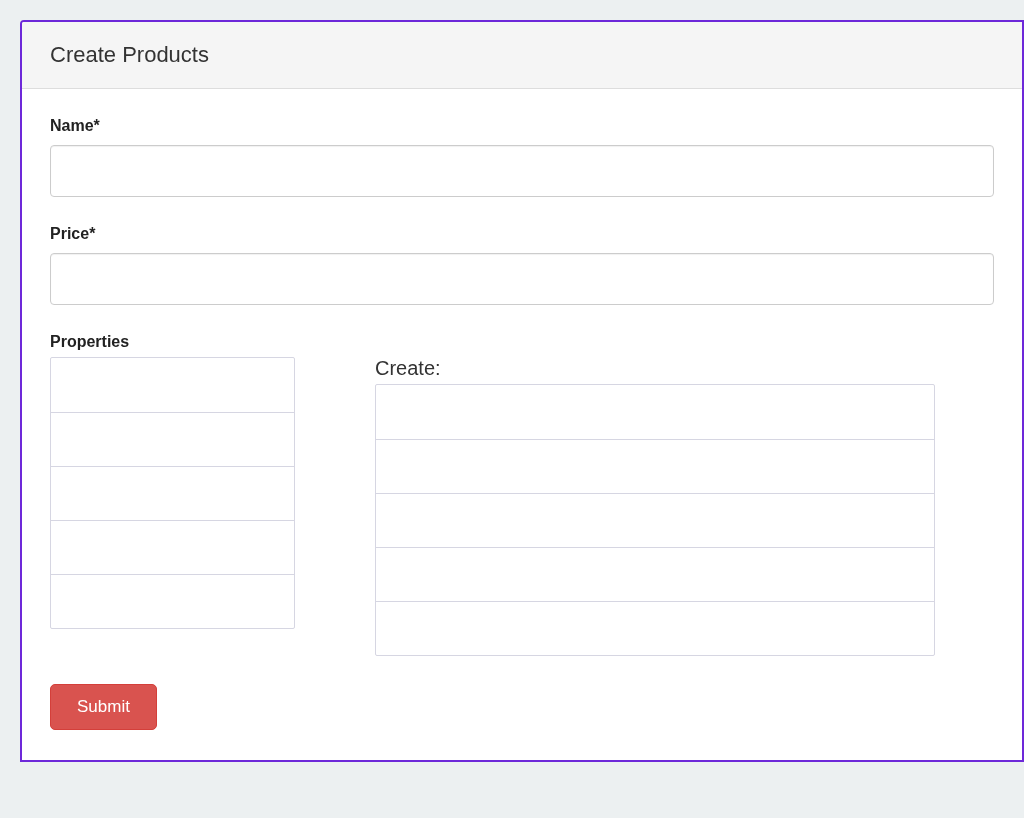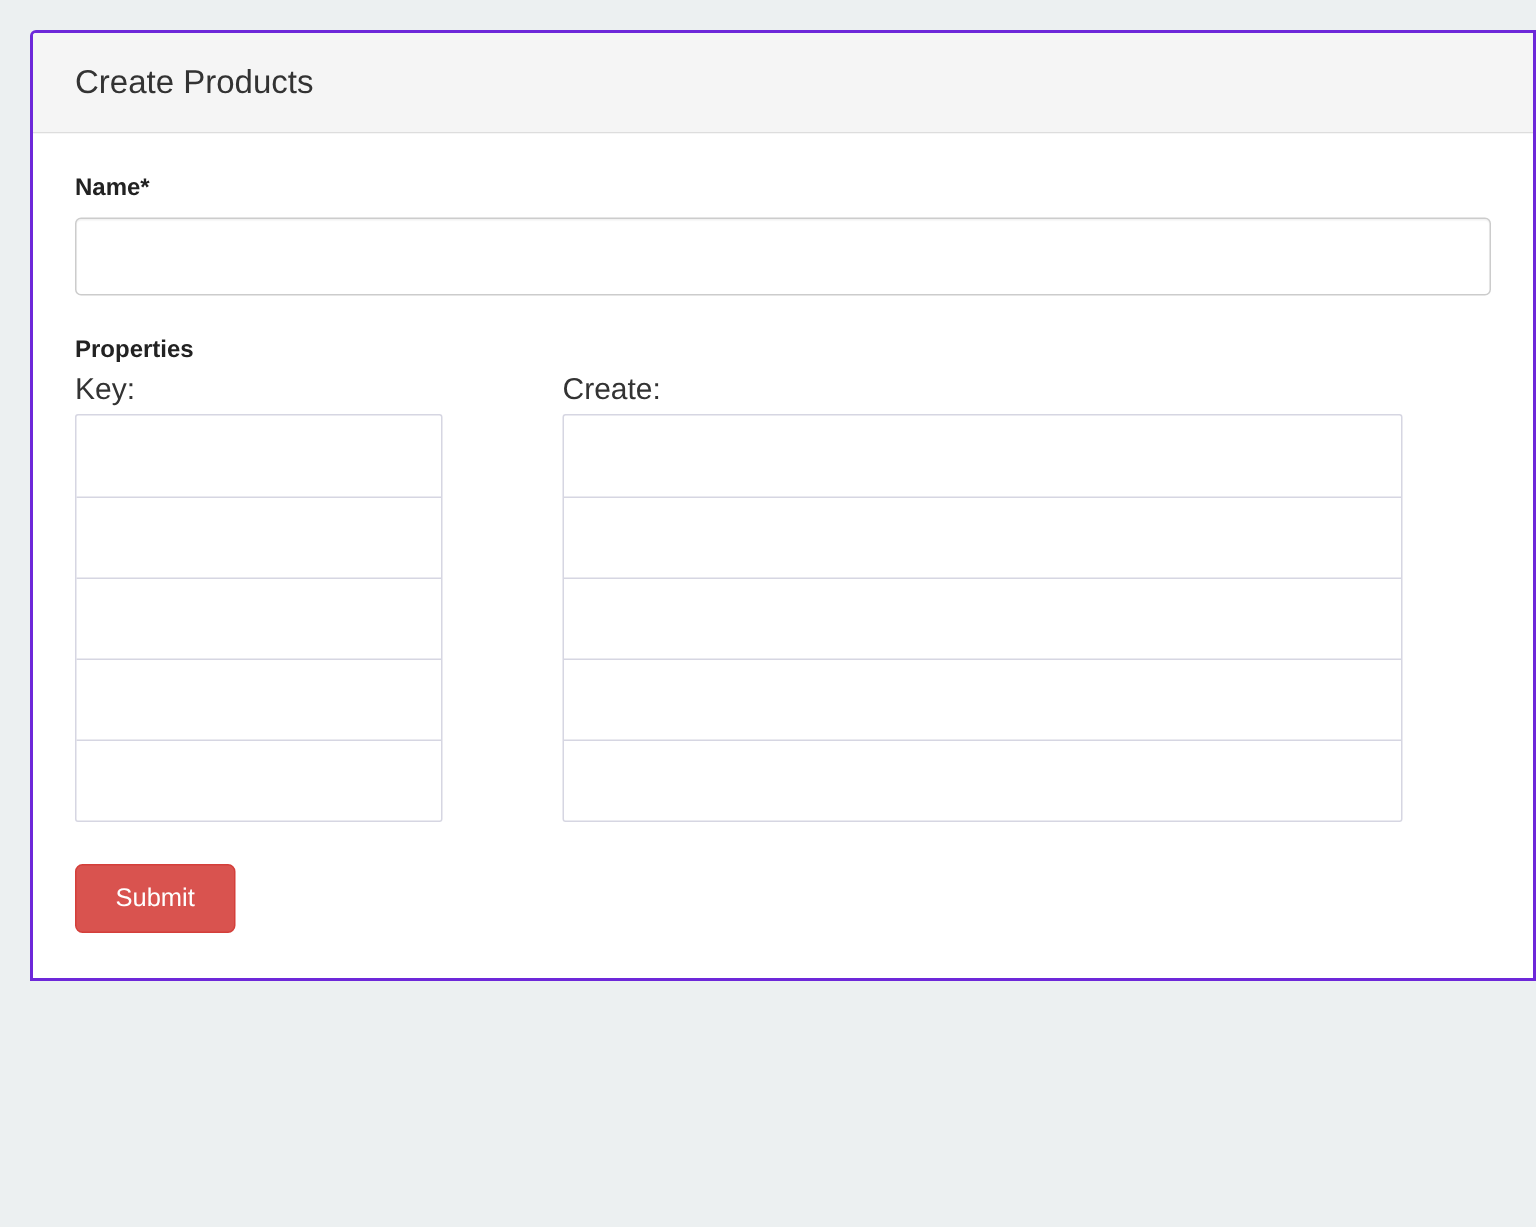--- a/index.html
+++ b/index.html
@@ -111,6 +111,10 @@
         <input type="text" class="text-input" value="" style="">
       </div>
 
+      <div class="form-group">
+        <label class="label">Price*</label>
+        <input type="text" class="text-input" value="" style="">
+      </div>
 
       <div class="form-group properties-section">
         <label class="label">Properties</label>

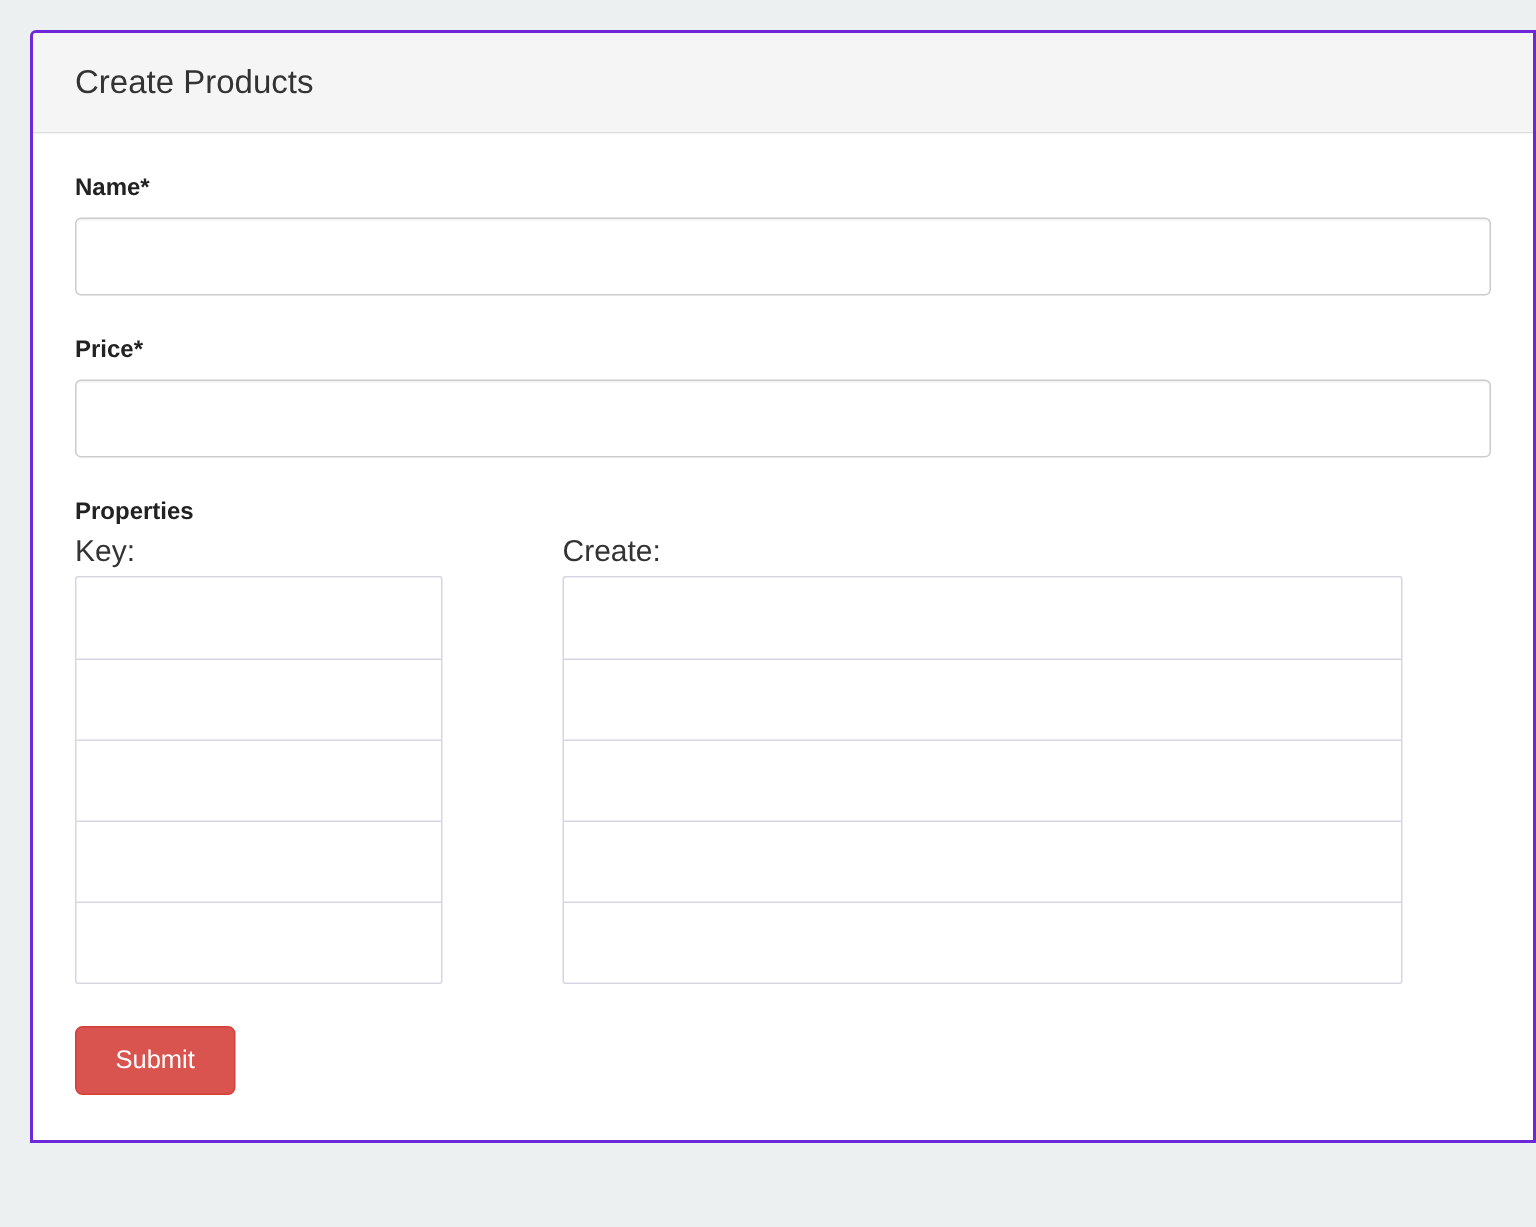--- a/index.html
+++ b/index.html
@@ -121,7 +121,6 @@
 
         <div class="properties-columns">
           <div class="kv-col key-col">
-            <span class="sub-label">Key:</span>
             <div class="kv-stack">
               <input type="text" class="kv-input" value="" style="">
               <input type="text" class="kv-input" value="" style="">

